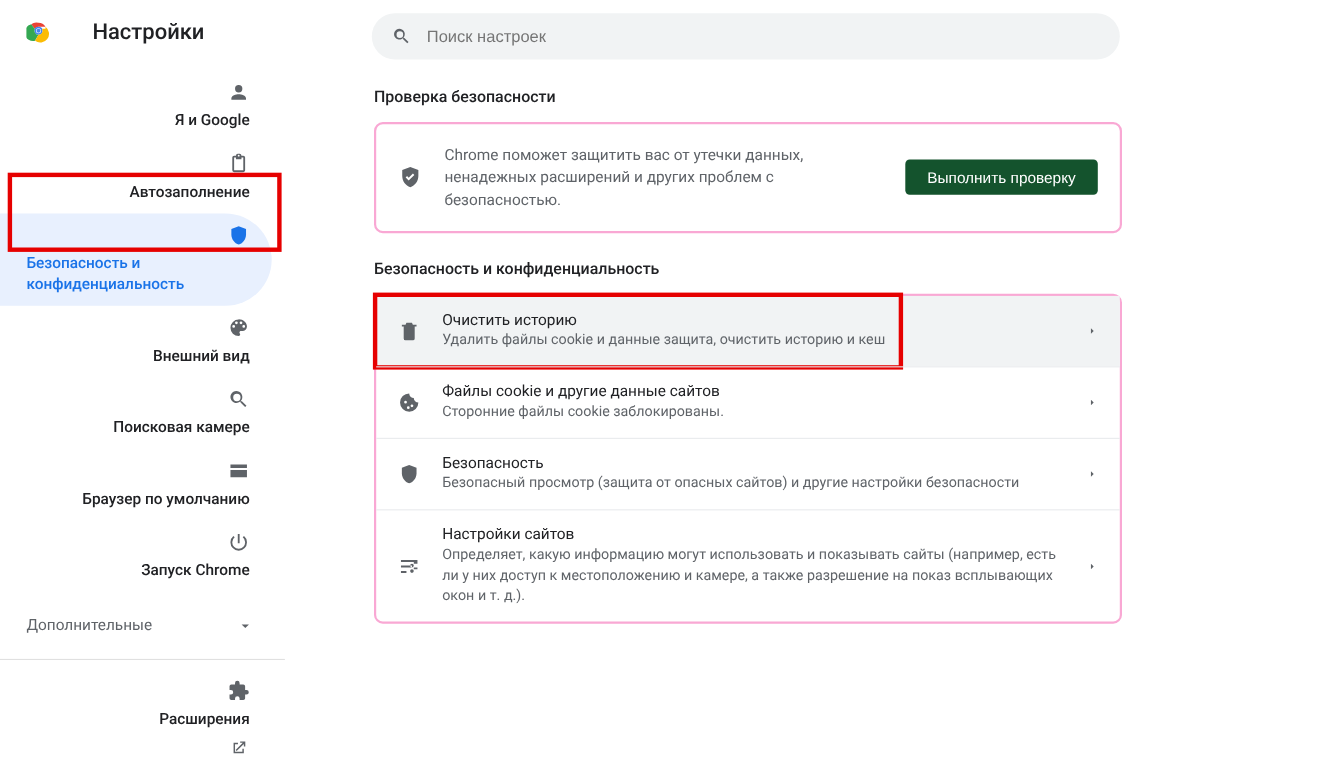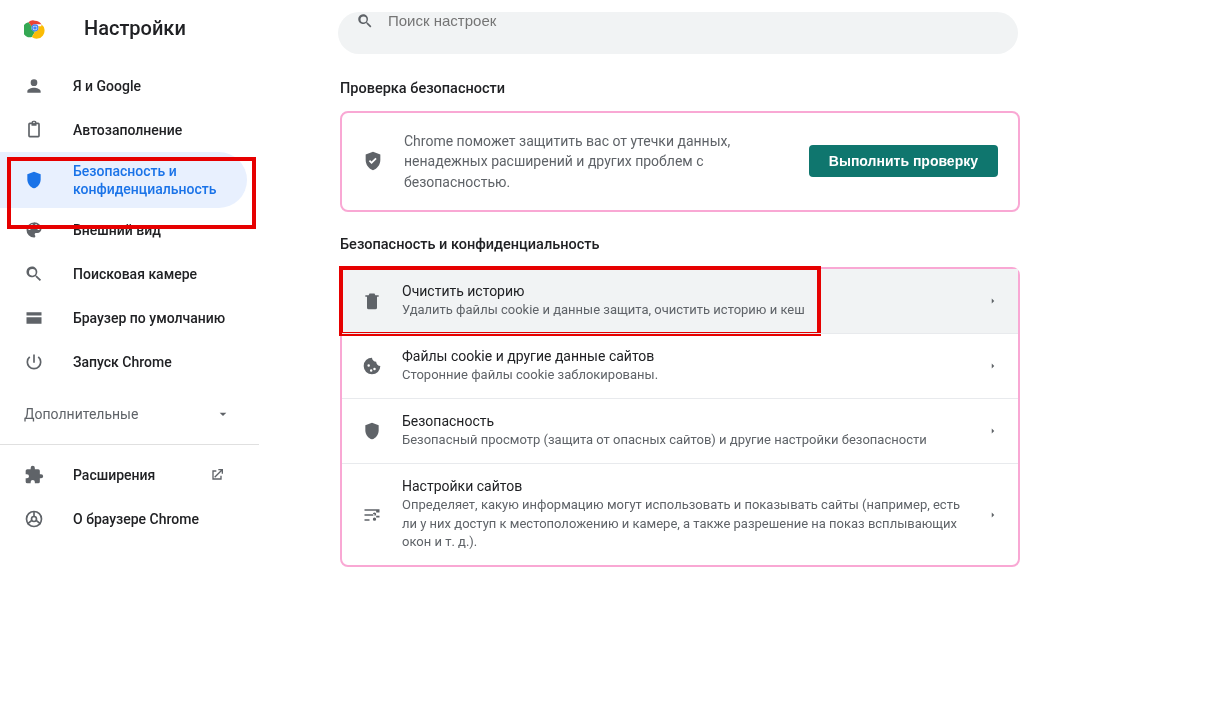--- a/index.html
+++ b/index.html
@@ -69,7 +69,7 @@
   .right { flex:1; padding: 12px 0 0 0; }
   .search-wrap { padding: 0 0 20px 0; }
   .search {
-    display:flex; align-items:flex-start; gap:14px;
+    display:flex; align-items:center; gap:14px;
     background:#f1f3f4; border-radius:22px;
     width: 680px; height:42px; padding:0 18px;
     color:#5f6368;

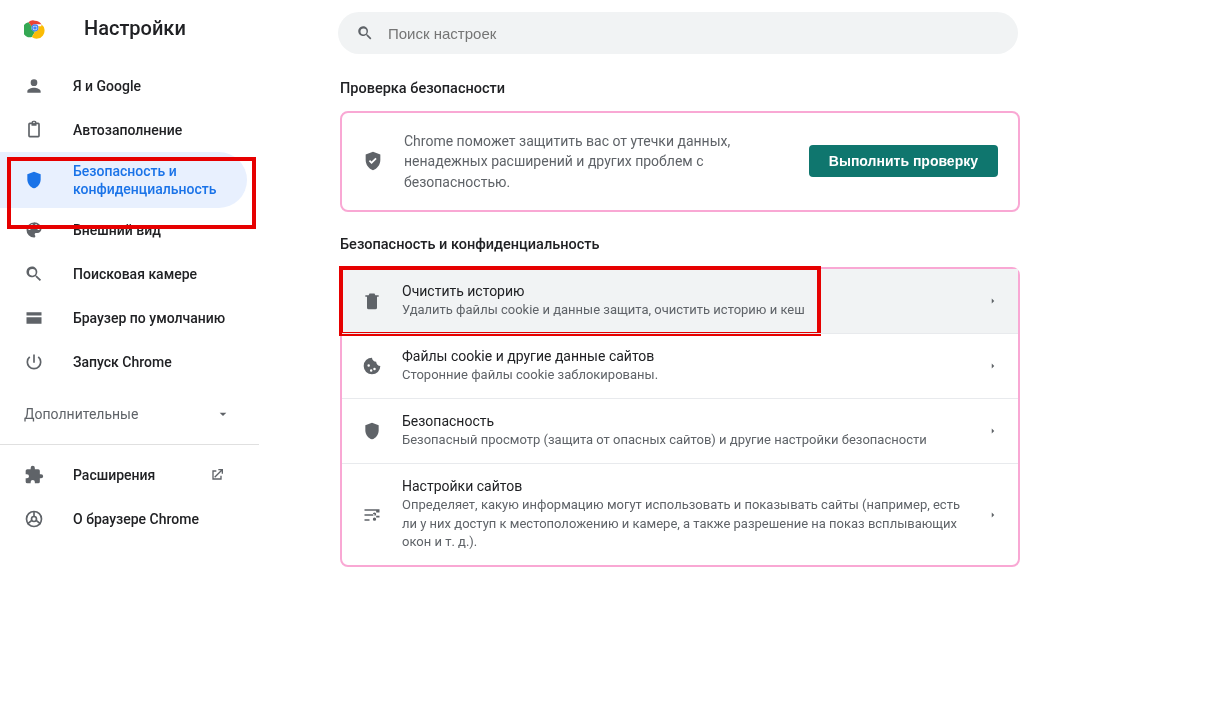--- a/index.html
+++ b/index.html
@@ -34,8 +34,8 @@
   .nav { padding-top: 4px; }
   .nav-item {
     display: flex;
-    align-items: center;
-    gap: 29px;
+    align-items: flex-end;
+    gap: 7px;
     padding: 10px 20px 10px 24px;
     cursor: pointer;
     color: #202124;
@@ -43,6 +43,7 @@
     margin-right: 12px;
     position: relative;
     min-height: 44px;
+    flex-direction: column;
   }
   .nav-item .icon { width: 20px; height: 20px; display:flex; align-items:center; justify-content:center; fill:#5f6368; color:#5f6368; }
   .nav-item.active {

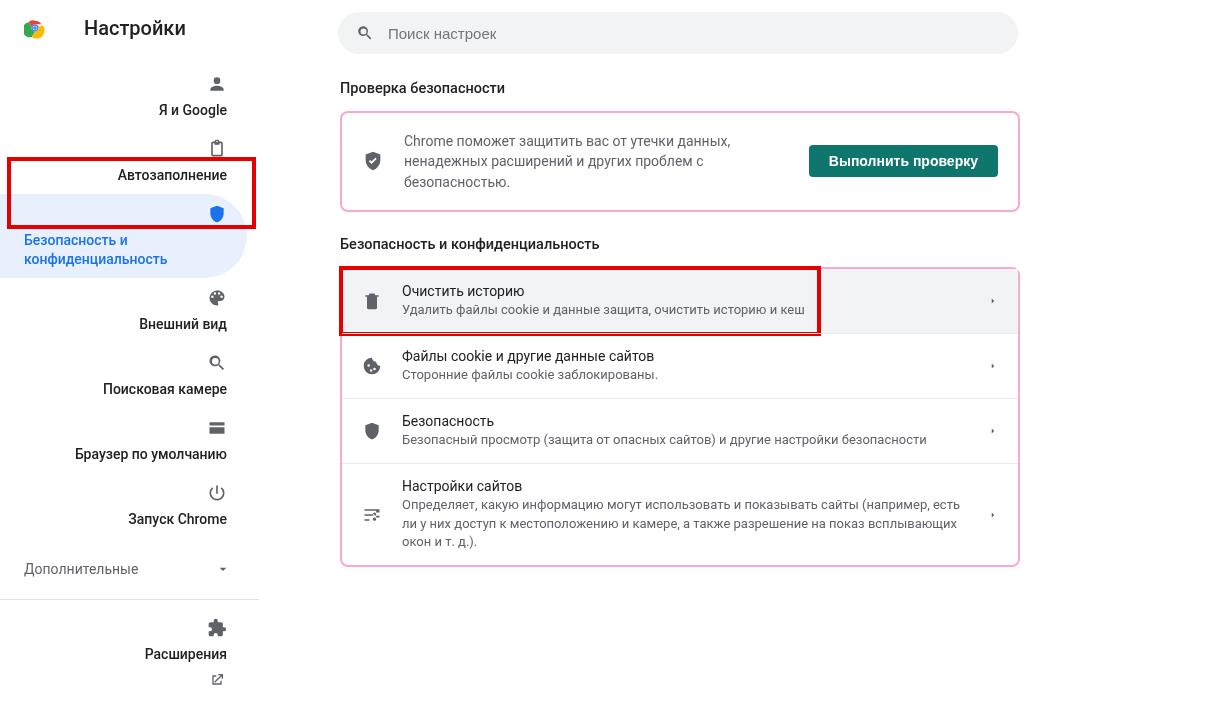--- a/index.html
+++ b/index.html
@@ -95,8 +95,8 @@
   }
   .safety-text { flex:1; color:#5f6368; font-size:14px; line-height:1.45;}
   .btn-primary {
-    background:#0f766e; color:#fff; border:none;
-    font-size:14px; font-weight:700;
+    background:#14532d; color:#fff; border:none;
+    font-size:14px; font-weight:400;
     padding: 8px 20px; border-radius:4px; cursor:pointer;
   }
   .list .row {

